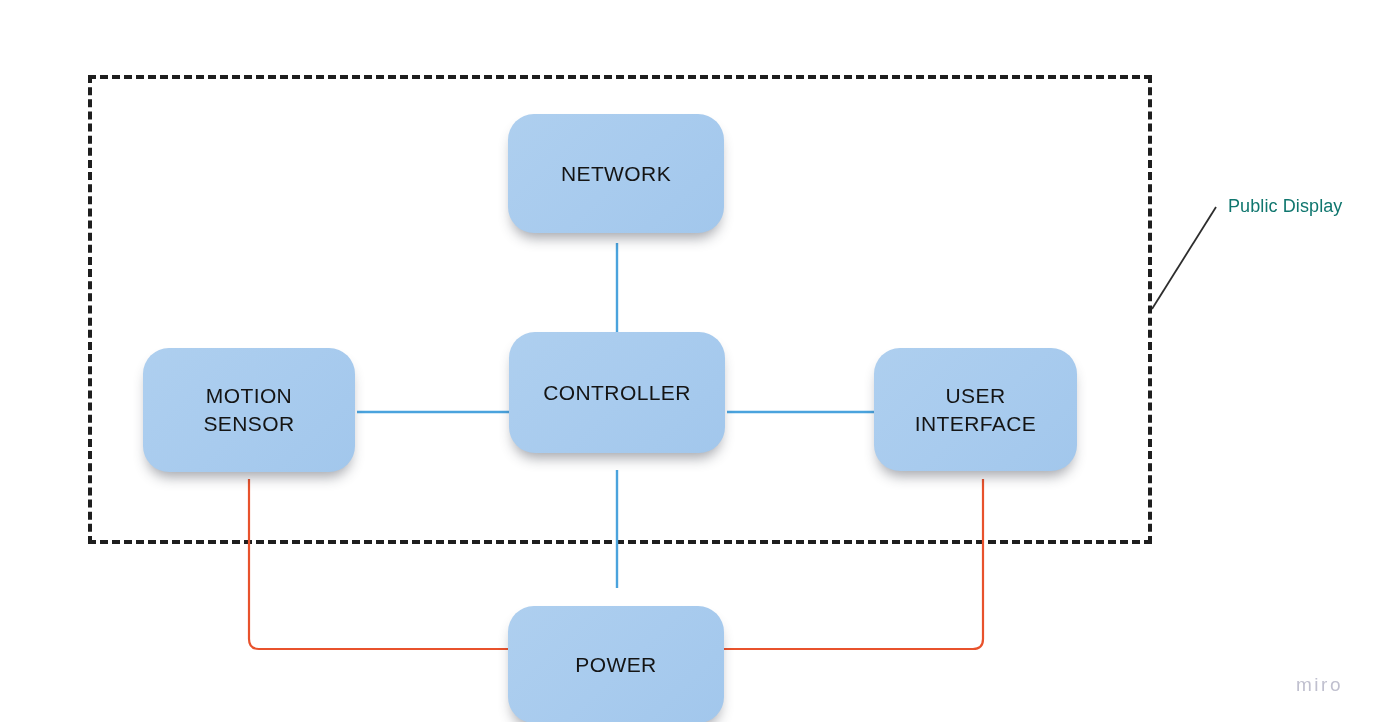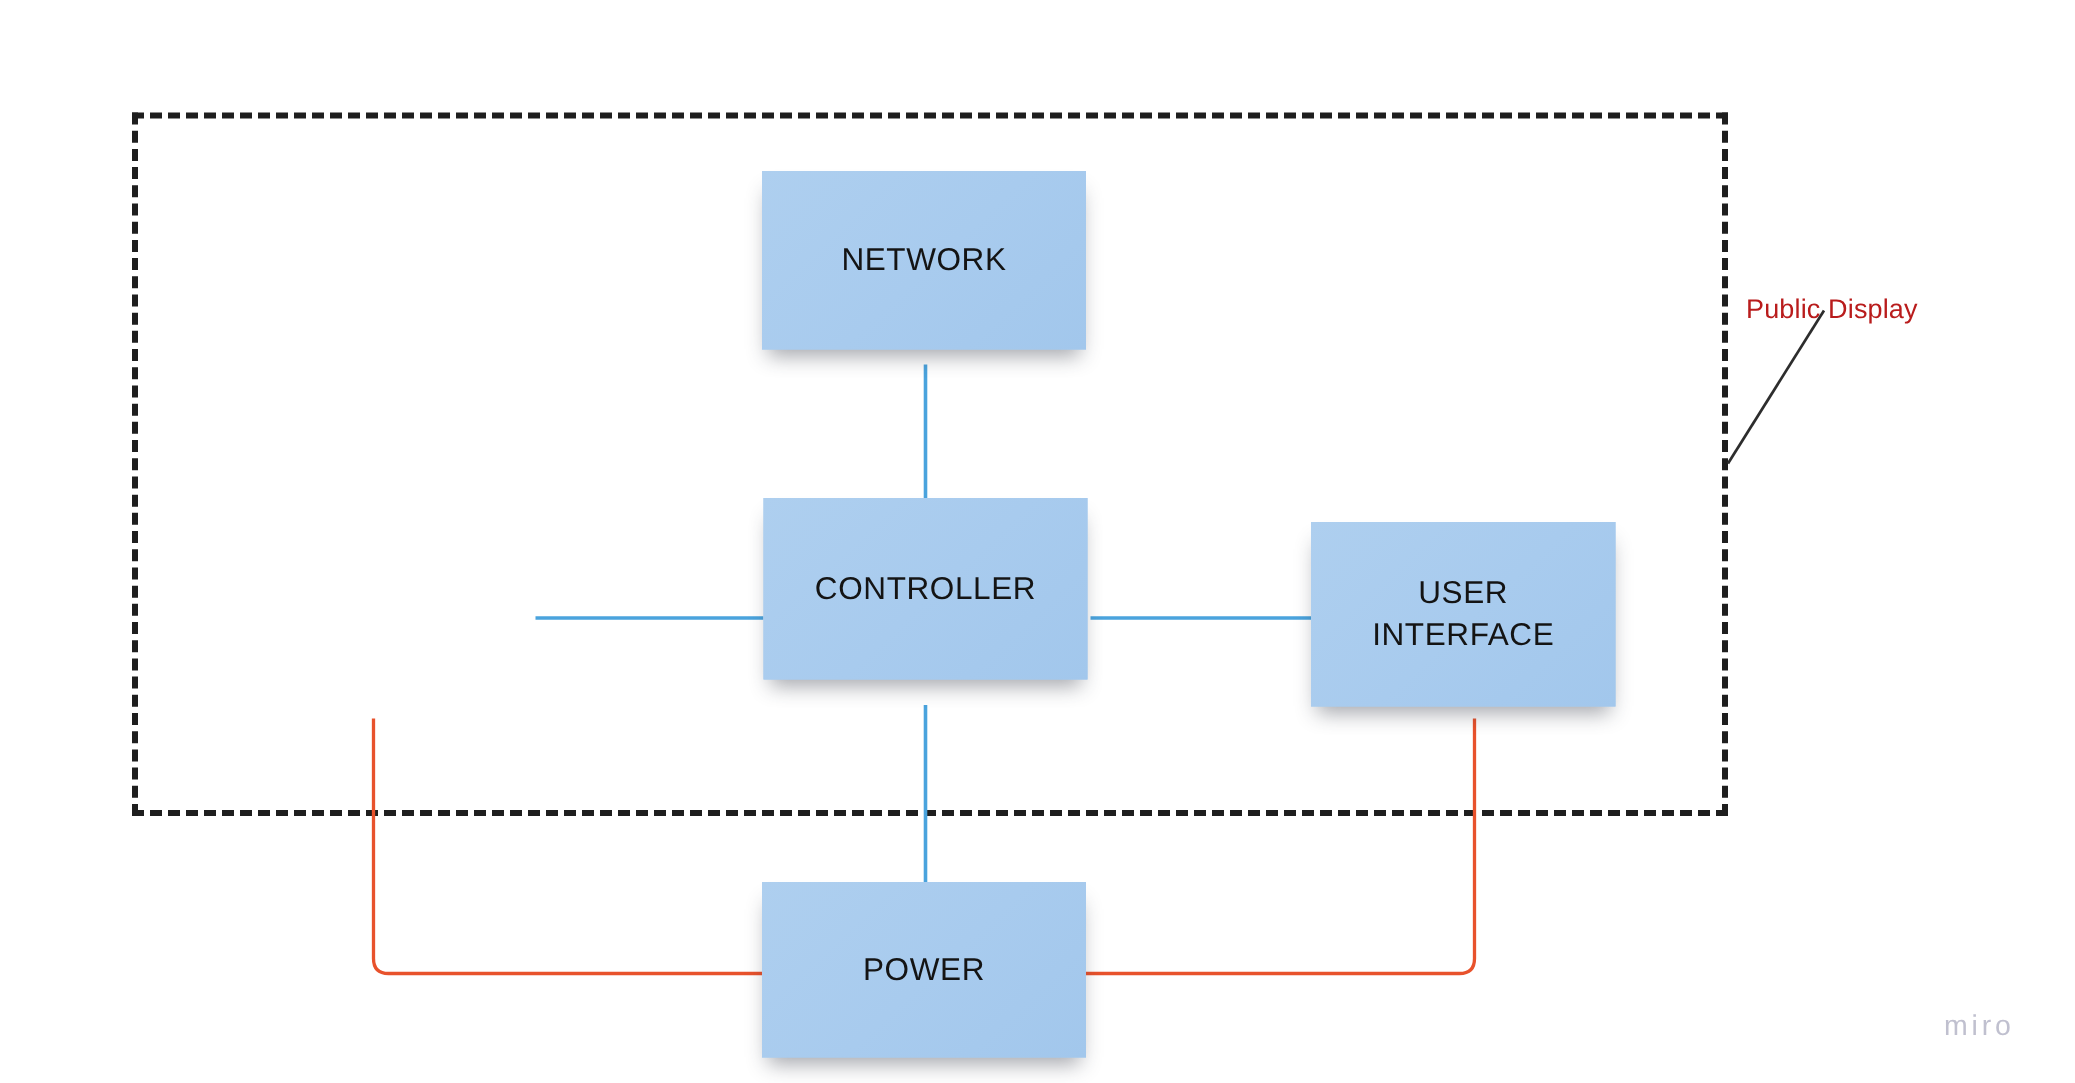--- a/index.html
+++ b/index.html
@@ -54,6 +54,7 @@
     white-space: pre-line;
     box-shadow: 0 9px 13px -4px rgba(40,45,60,.42);
     background-image: linear-gradient(137deg, #aecfef 0%, #a8cbee 52%, #a2c7ec 100%);
+    border-radius: 26px;
   }
 
   .node-network   { left: 508px; top: 114px; width: 216px; height: 119px; }

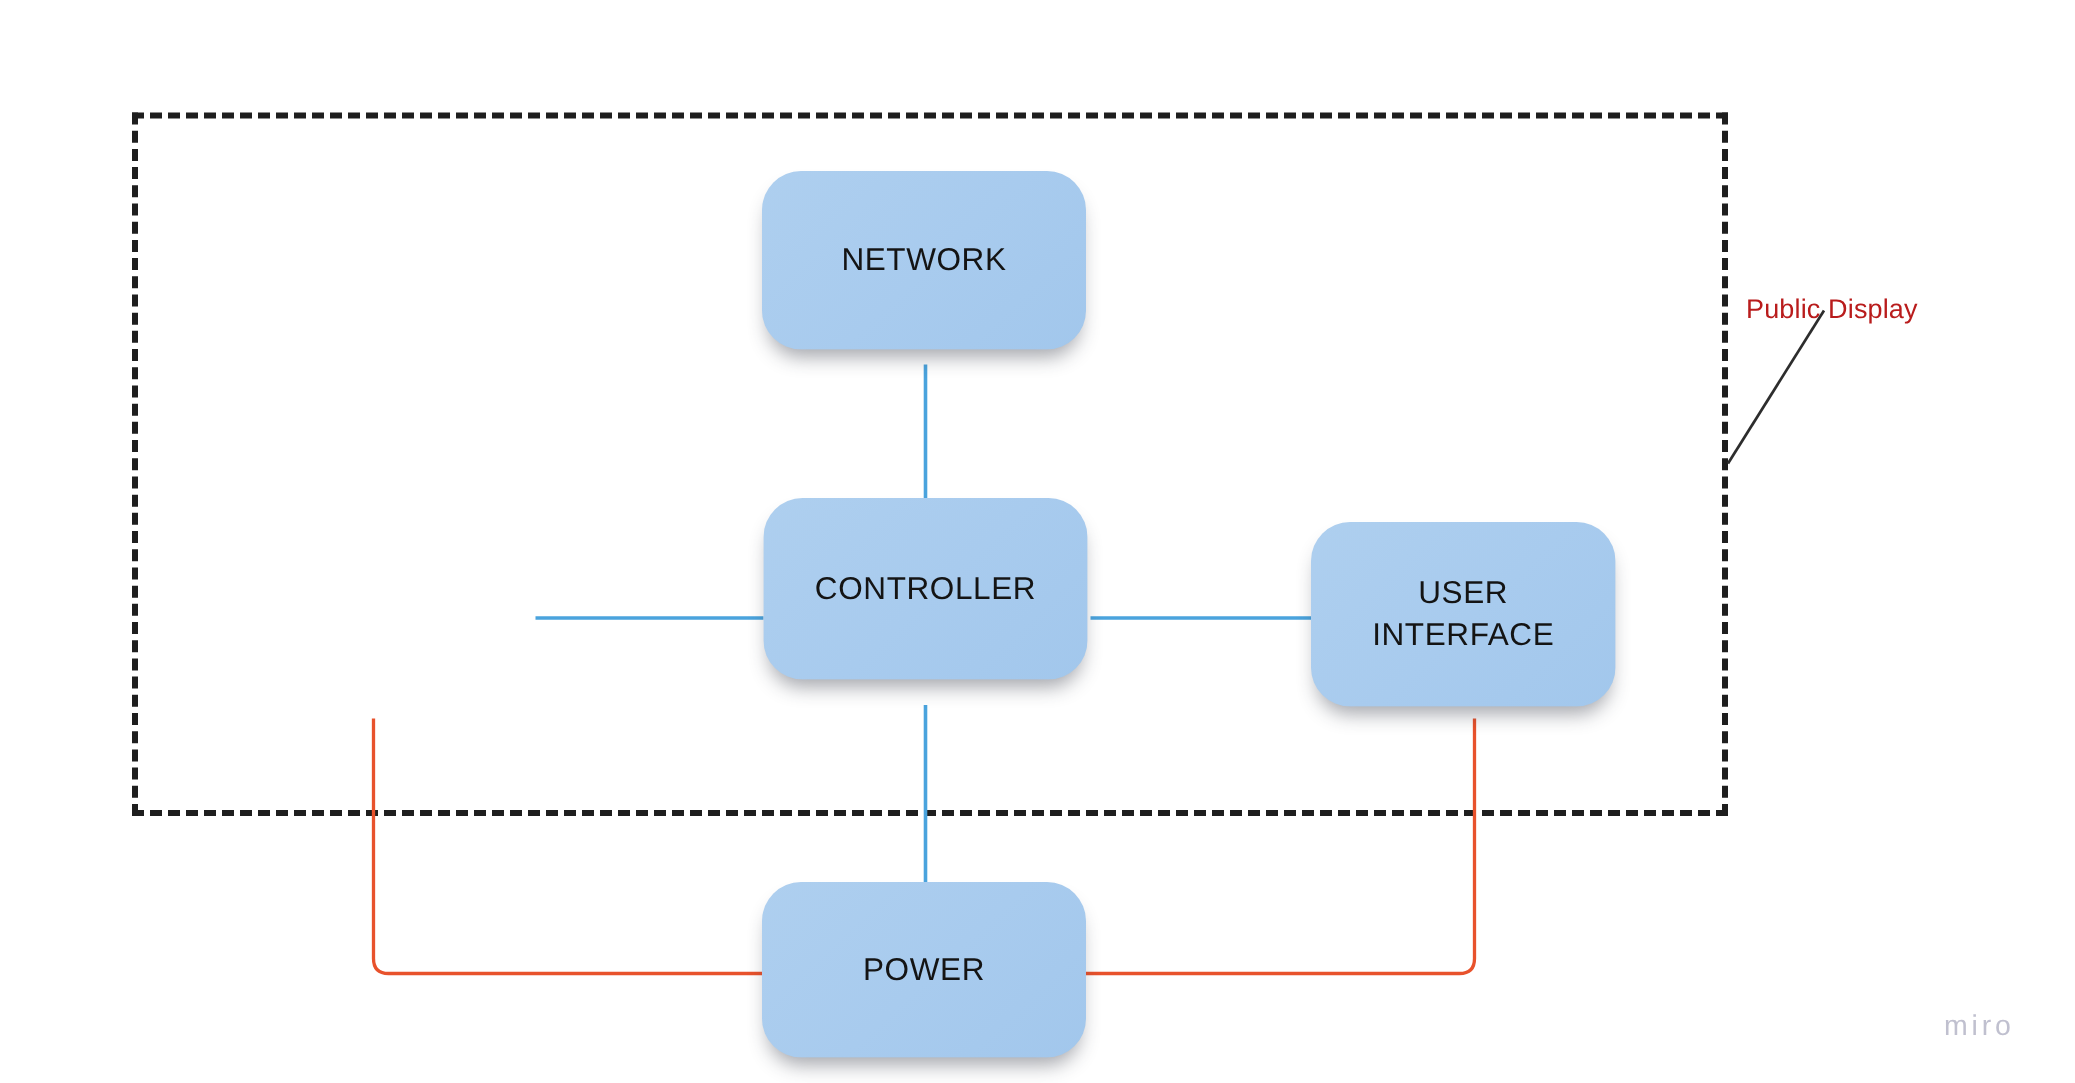--- a/index.html
+++ b/index.html
@@ -66,10 +66,10 @@
   
   .annotation {
     position: absolute;
-    left: 1164px;
+    left: 1228px;
     top: 196px;
     font-size: 18px;
-    color: #b91c1c;
+    color: #0f766e;
     letter-spacing: .1px;
     white-space: nowrap;
   }

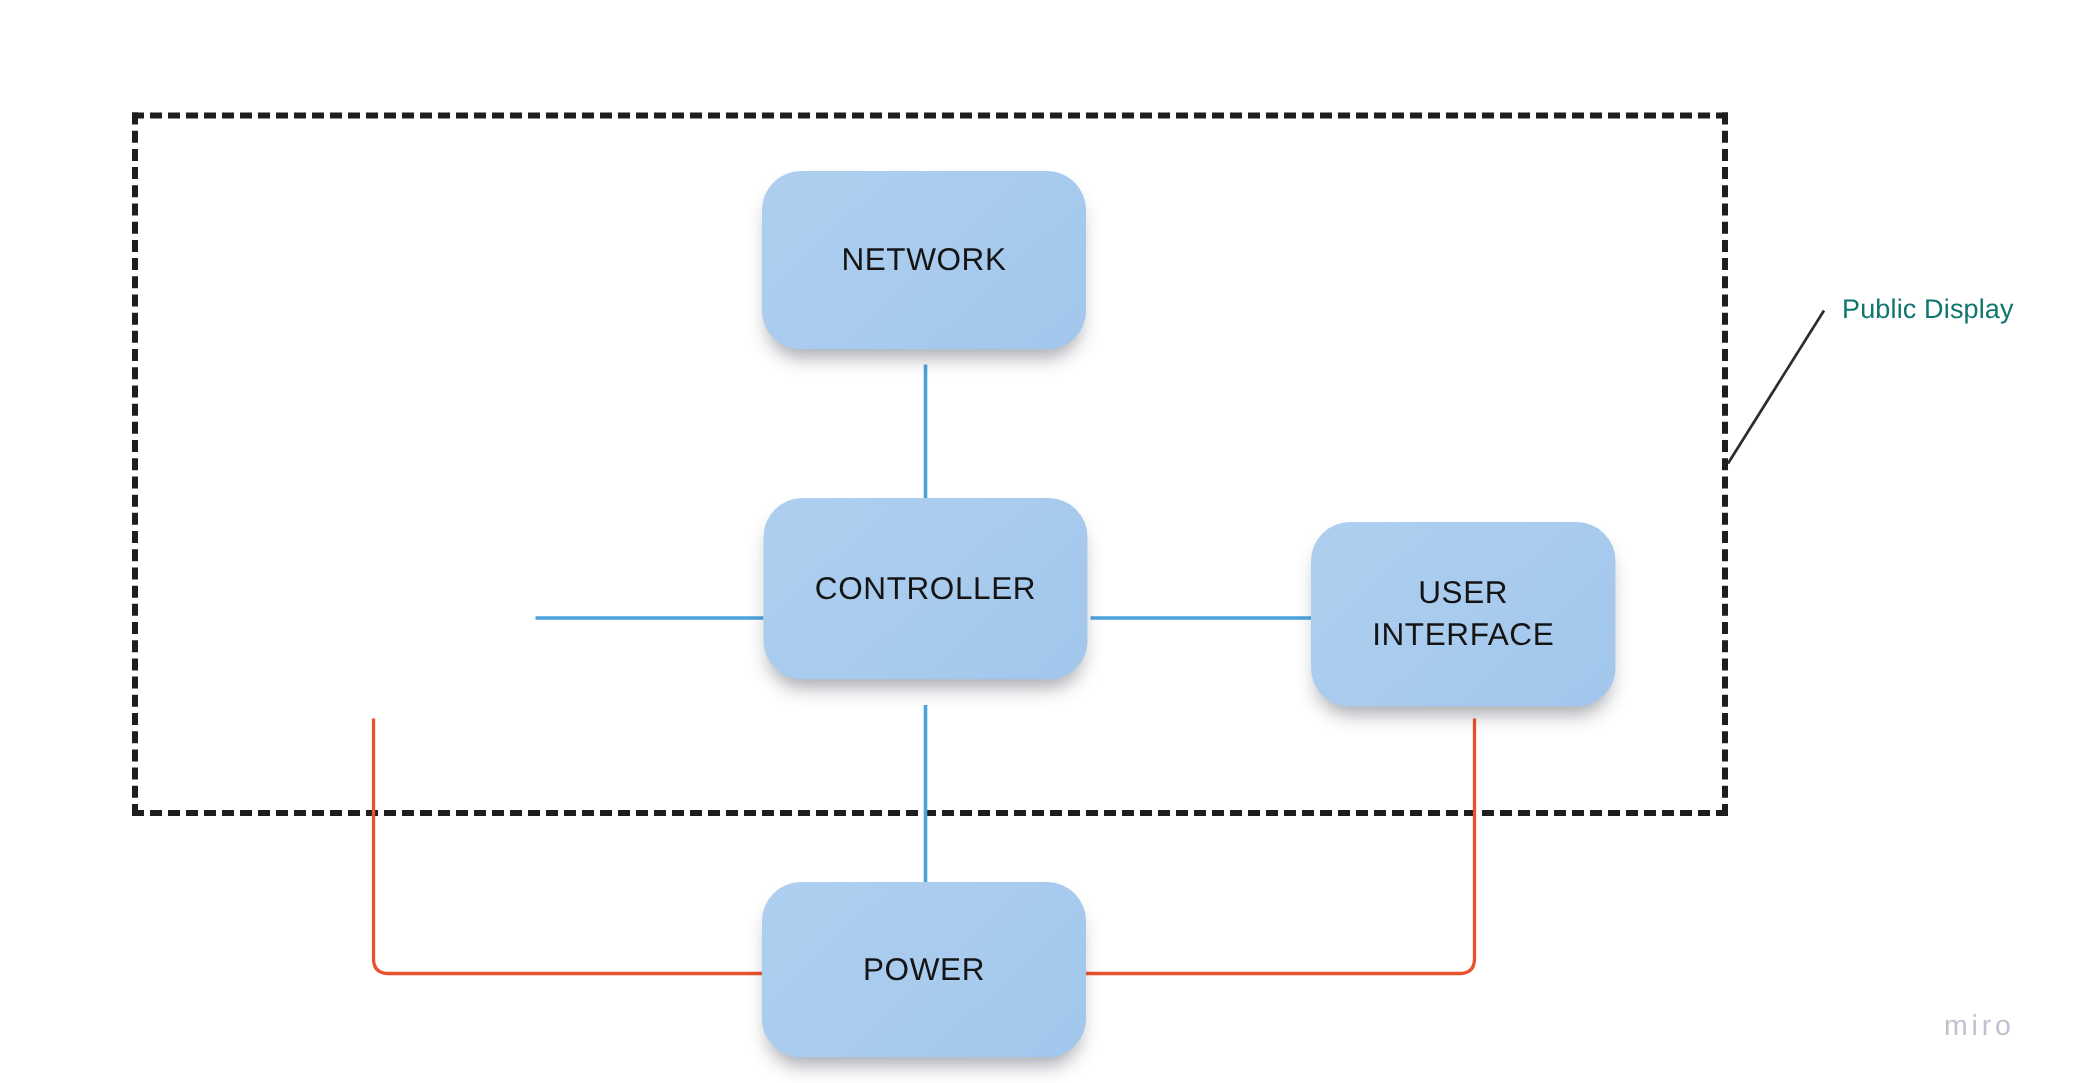--- a/index.html
+++ b/index.html
@@ -111,6 +111,8 @@
 
   <div class="node node-network">NETWORK</div>
 
+  <div class="node node-motion">MOTION
+SENSOR</div>
 
   <div class="node node-controller">CONTROLLER</div>
 

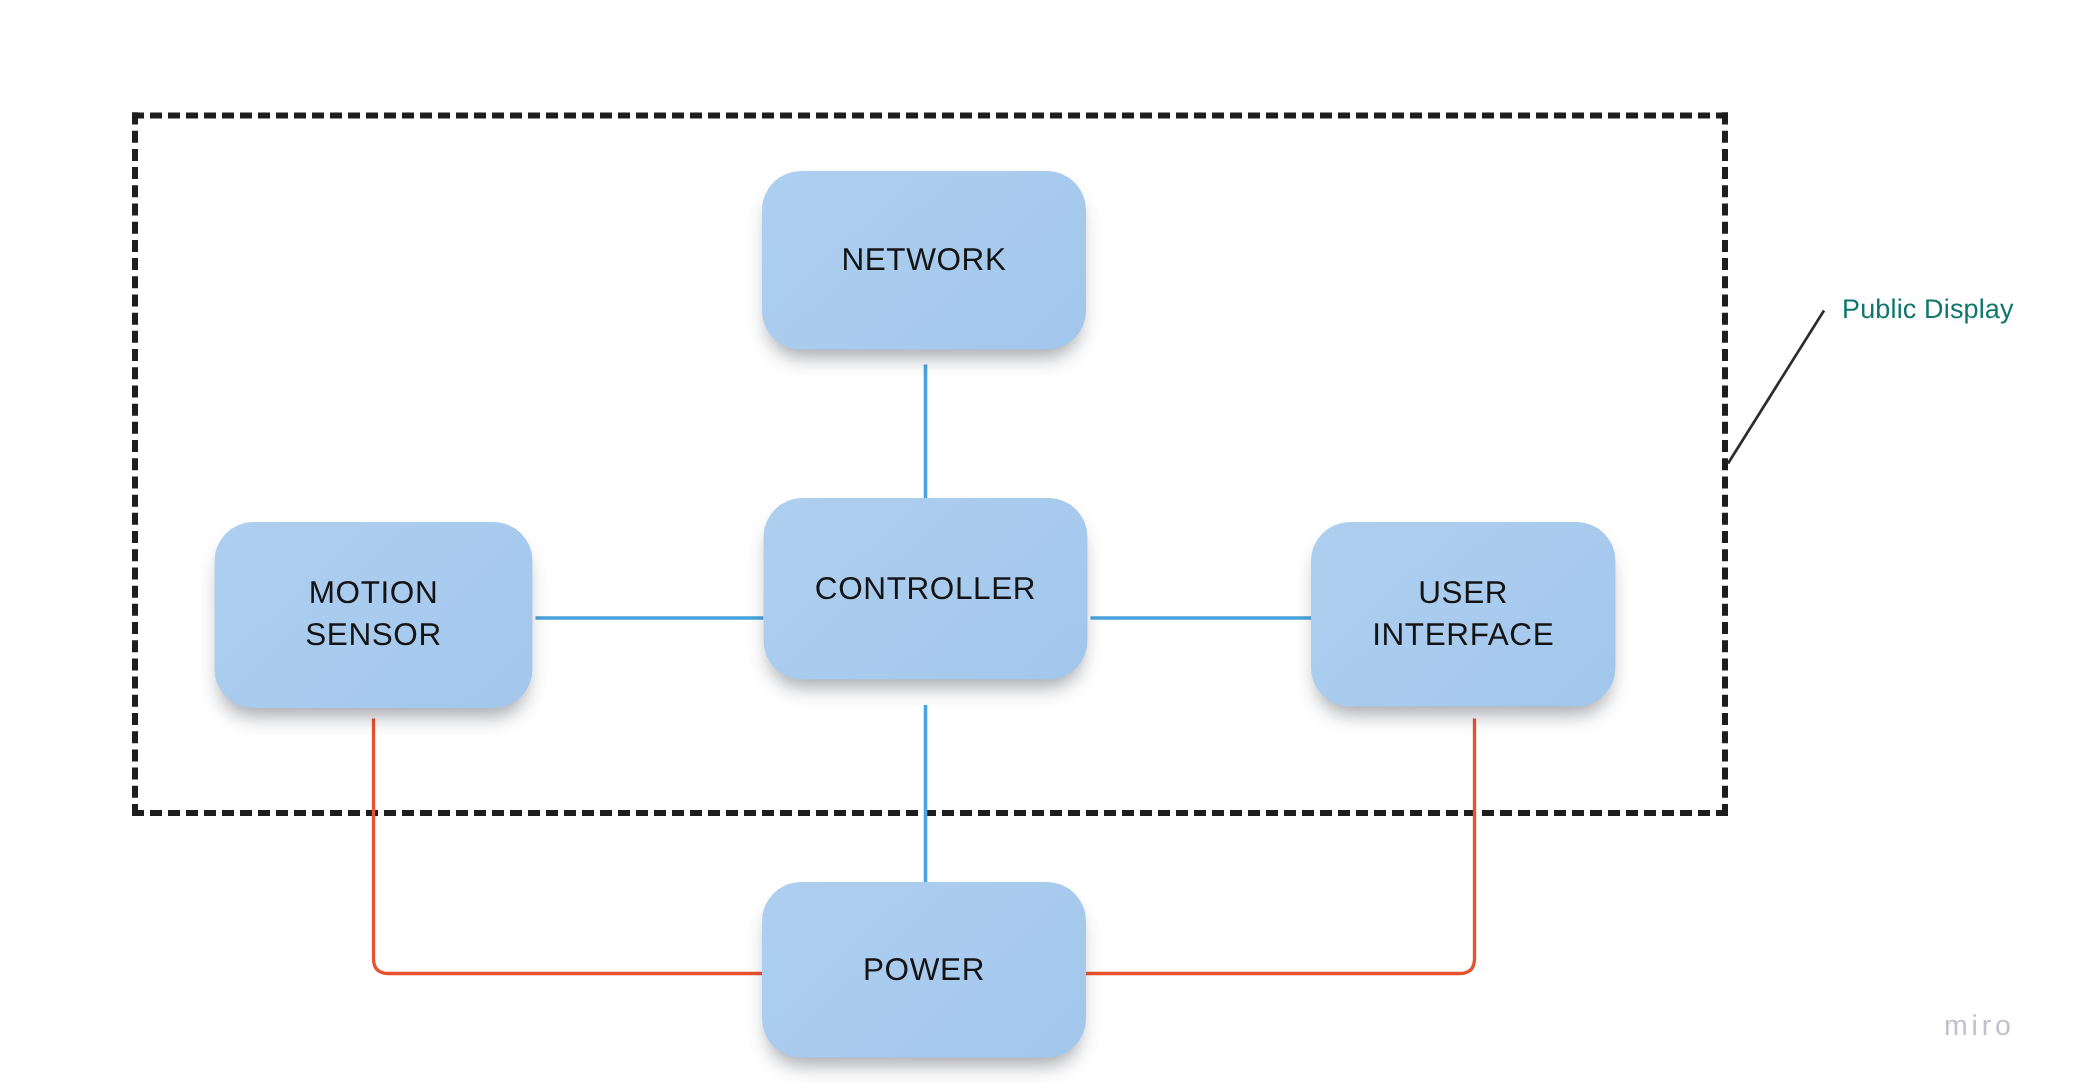--- a/index.html
+++ b/index.html
@@ -61,7 +61,7 @@
   .node-motion    { left: 143px; top: 348px; width: 212px; height: 124px; }
   .node-controller{ left: 509px; top: 332px; width: 216px; height: 121px; }
   .node-ui        { left: 874px; top: 348px; width: 203px; height: 123px; }
-  .node-power     { left: 508px; top: 588px; width: 216px; height: 117px; }
+  .node-power     { left: 508px; top: 606px; width: 216px; height: 117px; }
 
   
   .annotation {

